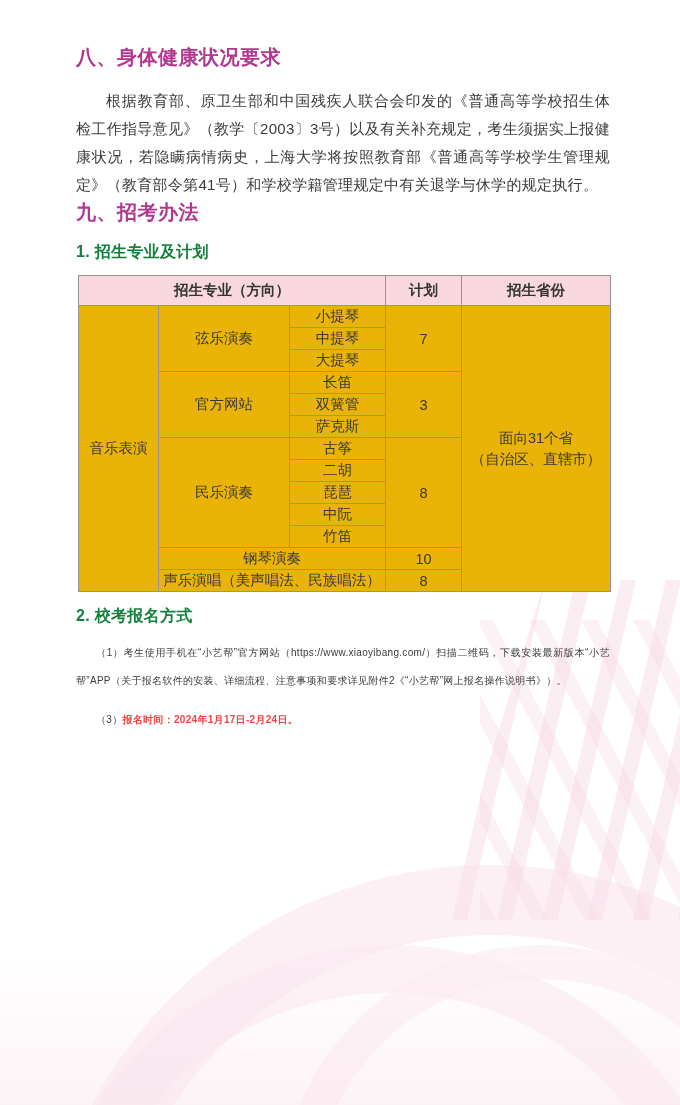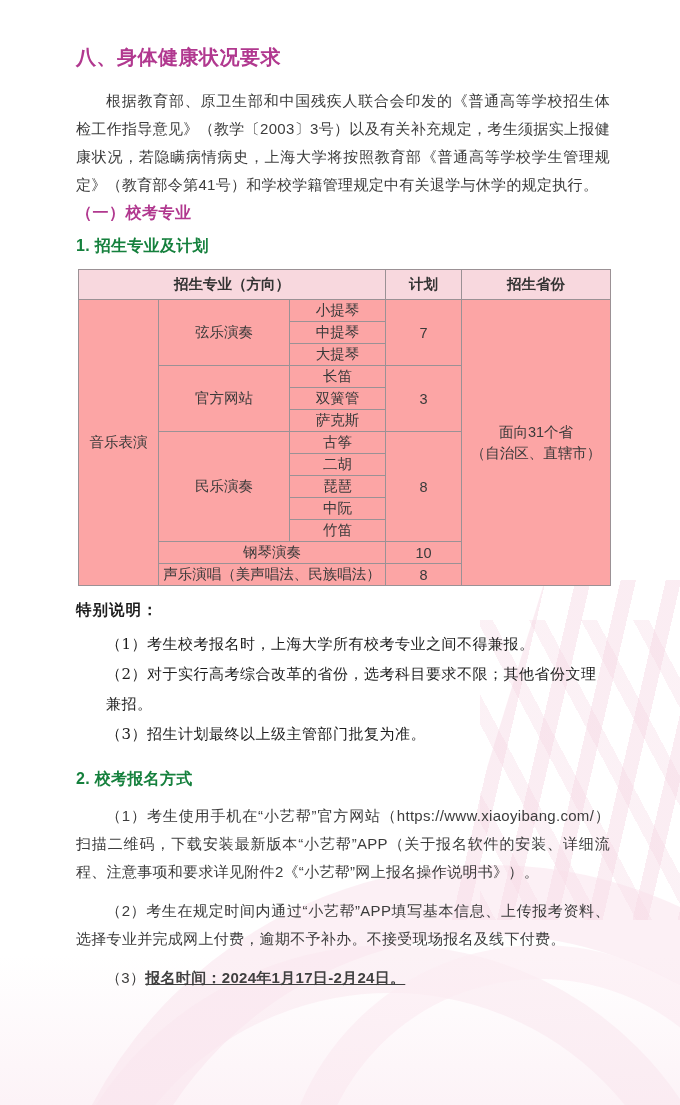--- a/index.html
+++ b/index.html
@@ -105,6 +105,7 @@
     <div class="sec-title">八、身体健康状况要求</div>
     <p class="body-para">根据教育部、原卫生部和中国残疾人联合会印发的《普通高等学校招生体检工作指导意见》（教学〔2003〕3号）以及有关补充规定，考生须据实上报健康状况，若隐瞒病情病史，上海大学将按照教育部《普通高等学校学生管理规定》（教育部令第41号）和学校学籍管理规定中有关退学与休学的规定执行。</p>
 
+    <div class="sec-title">九、招考办法</div>
     <div class="sub-title">（一）校考专业</div>
     <div class="num-title">1. 招生专业及计划</div>
 

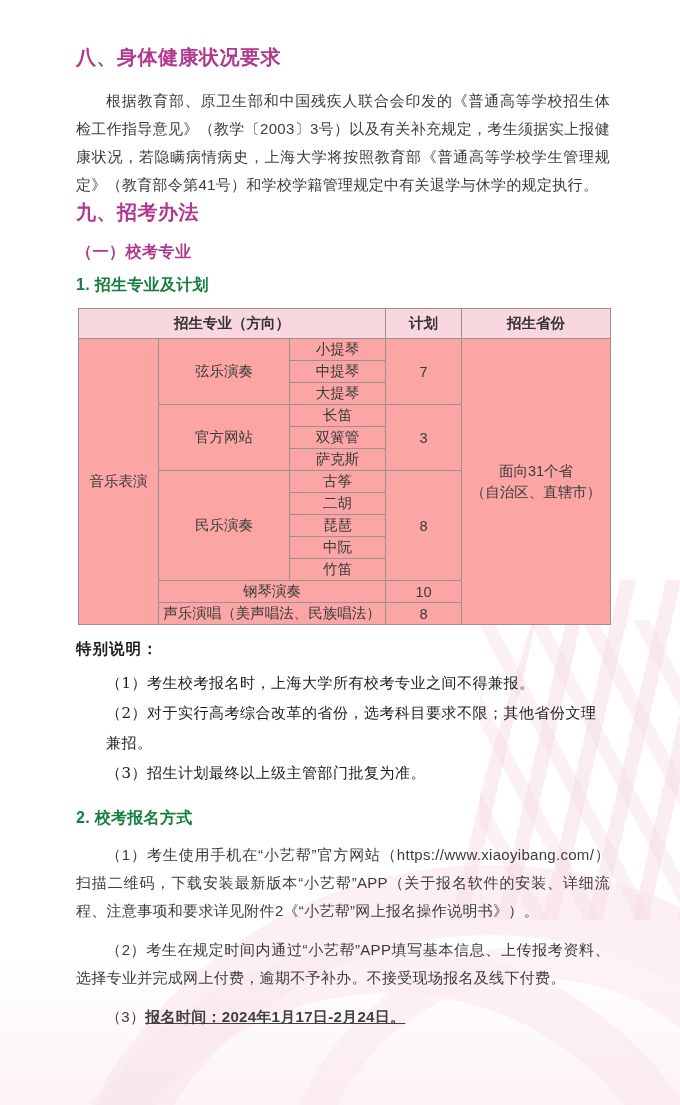--- a/index.html
+++ b/index.html
@@ -106,7 +106,6 @@
     <p class="body-para">根据教育部、原卫生部和中国残疾人联合会印发的《普通高等学校招生体检工作指导意见》（教学〔2003〕3号）以及有关补充规定，考生须据实上报健康状况，若隐瞒病情病史，上海大学将按照教育部《普通高等学校学生管理规定》（教育部令第41号）和学校学籍管理规定中有关退学与休学的规定执行。</p>
 
     <div class="sec-title">九、招考办法</div>
-    <div class="sub-title">（一）校考专业</div>
     <div class="num-title">1. 招生专业及计划</div>
 
     <table class="plan">

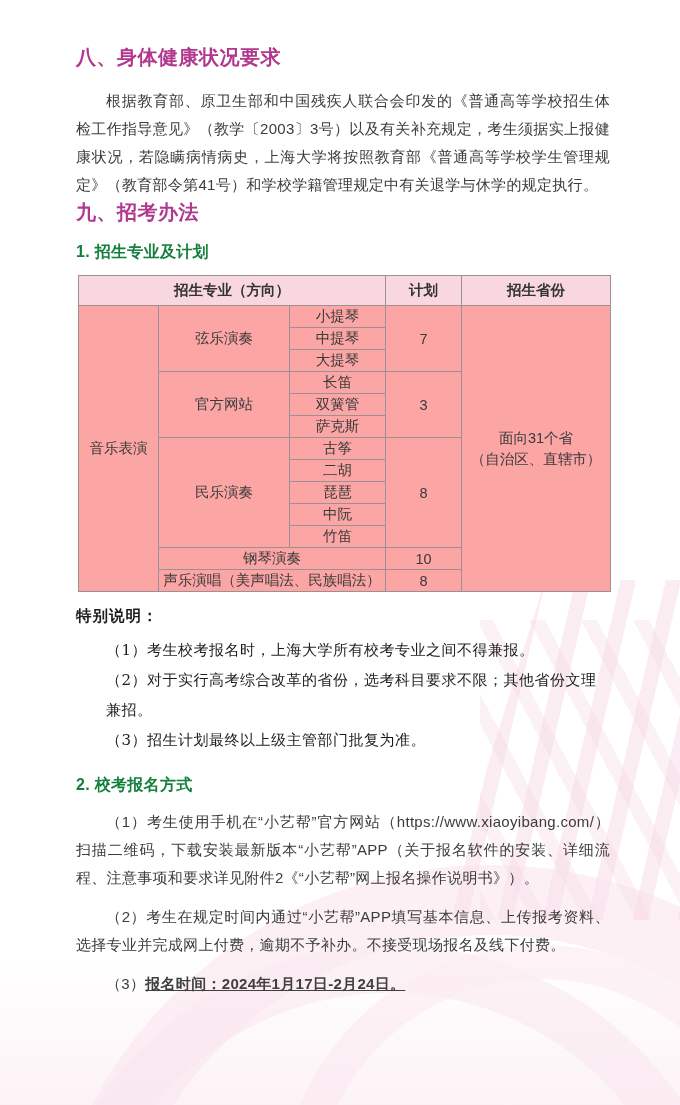--- a/index.html
+++ b/index.html
@@ -74,7 +74,7 @@
   table.plan th {
     background:#f8d8de; font-weight:700; height:30px; color:#333;margin-left:44px;
   }
-  table.plan td { background:#fca5a5; height:22px; }
+  table.plan td { background:#eab308; height:22px; }
   .province-cell div { line-height:21px; }
   
   .notes { font-family:"DejaVu Serif", serif; color:#1d1d1d; margin-bottom:20px; }

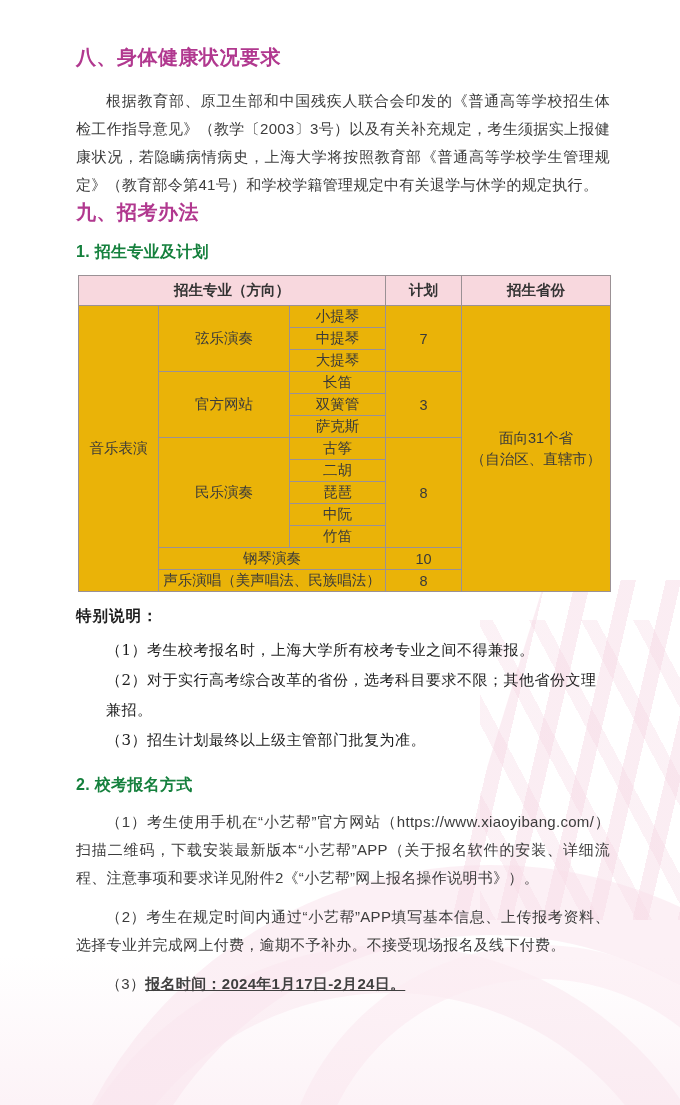--- a/index.html
+++ b/index.html
@@ -177,12 +177,6 @@
     </tbody>
       </table>
 
-    <div class="notes">
-      <div class="notes-title">特别说明：</div>
-      <div class="notes-item">（1）考生校考报名时，上海大学所有校考专业之间不得兼报。</div>
-      <div class="notes-item">（2）对于实行高考综合改革的省份，选考科目要求不限；其他省份文理兼招。</div>
-      <div class="notes-item">（3）招生计划最终以上级主管部门批复为准。</div>
-    </div>
 
     <div class="num-title">2. 校考报名方式</div>
 

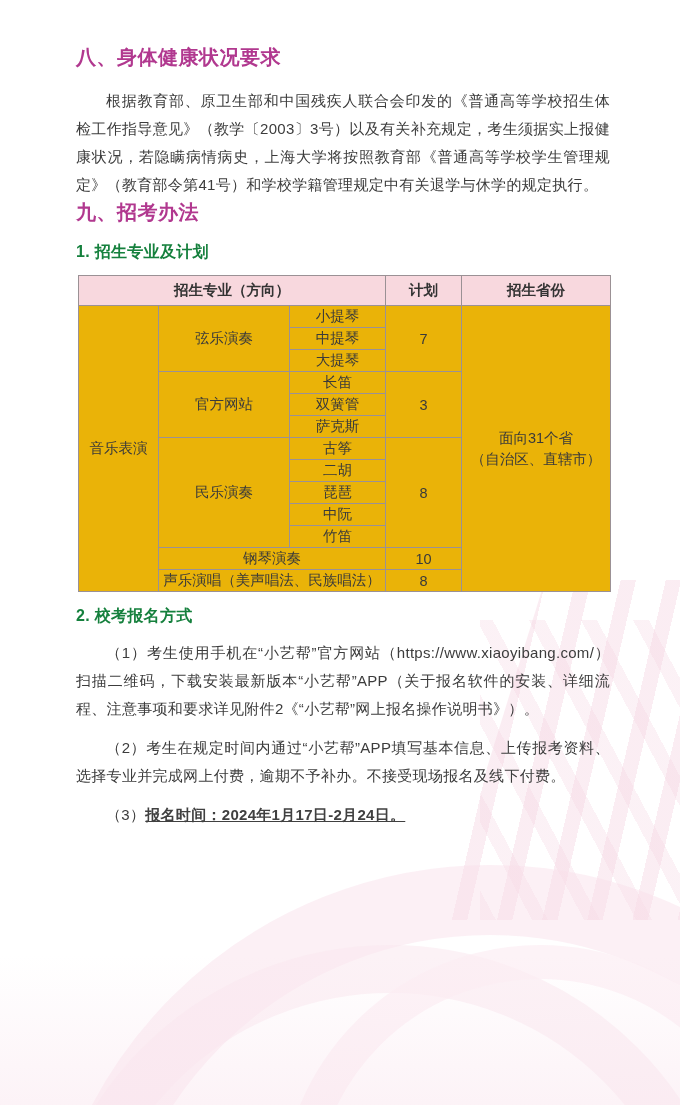--- a/index.html
+++ b/index.html
@@ -82,7 +82,7 @@
   .notes-item { font-size:15px; line-height:30px; padding-left:2em; letter-spacing:0.5px; }
   
   .apply-para {
-    font-size:15px; line-height:28px; letter-spacing:0.3px;
+    font-size:10px; line-height:28px; letter-spacing:0.3px;
     text-align:justify; text-indent:2em; color:#3c3c3c;
     margin-bottom:11px;
   }

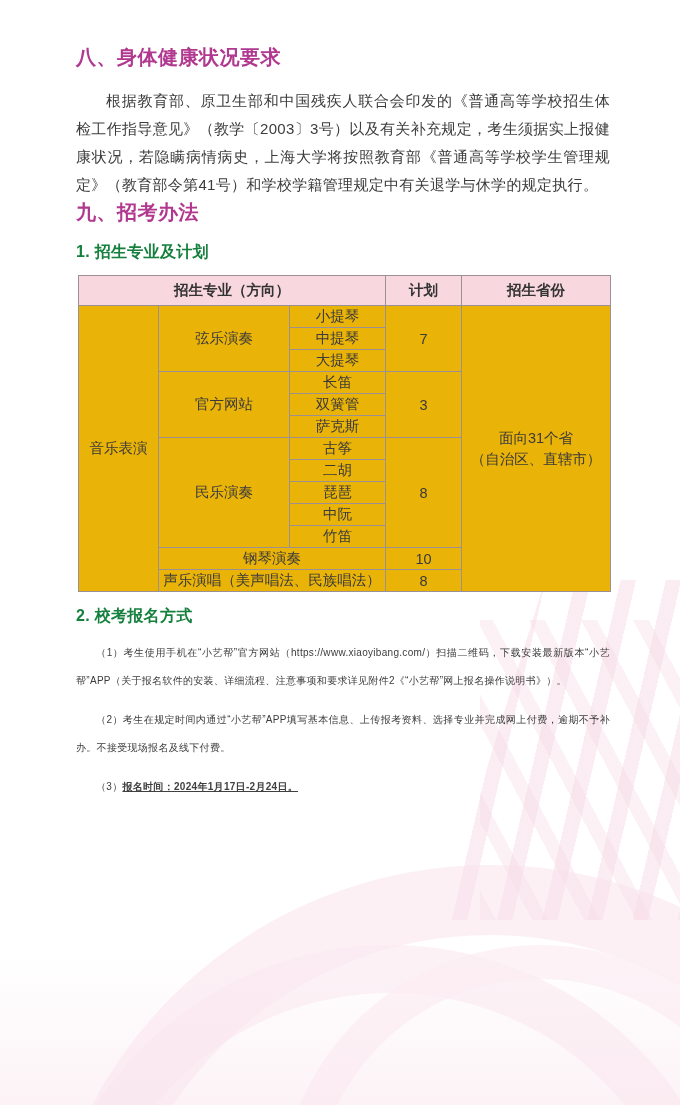--- a/index.html
+++ b/index.html
@@ -181,7 +181,6 @@
     <div class="num-title">2. 校考报名方式</div>
 
     <p class="apply-para"><span>（1）</span><span>考生使用手机在“小艺帮”官方网站（https://www.xiaoyibang.com/）扫描二维码，下载安装最新版本“小艺帮”APP（关于报名软件的安装、详细流程、注意事项和要求详见附件2《“小艺帮”网上报名操作说明书》）。</span></p>
-    <p class="apply-para"><span>（2）</span><span>考生在规定时间内通过“小艺帮”APP填写基本信息、上传报考资料、选择专业并完成网上付费，逾期不予补办。不接受现场报名及线下付费。</span></p>
     <p class="apply-para"><span>（3）</span><span class="b">报名时间：2024年1月17日-2月24日。</span></p>
     <p class="apply-para"></p>
 

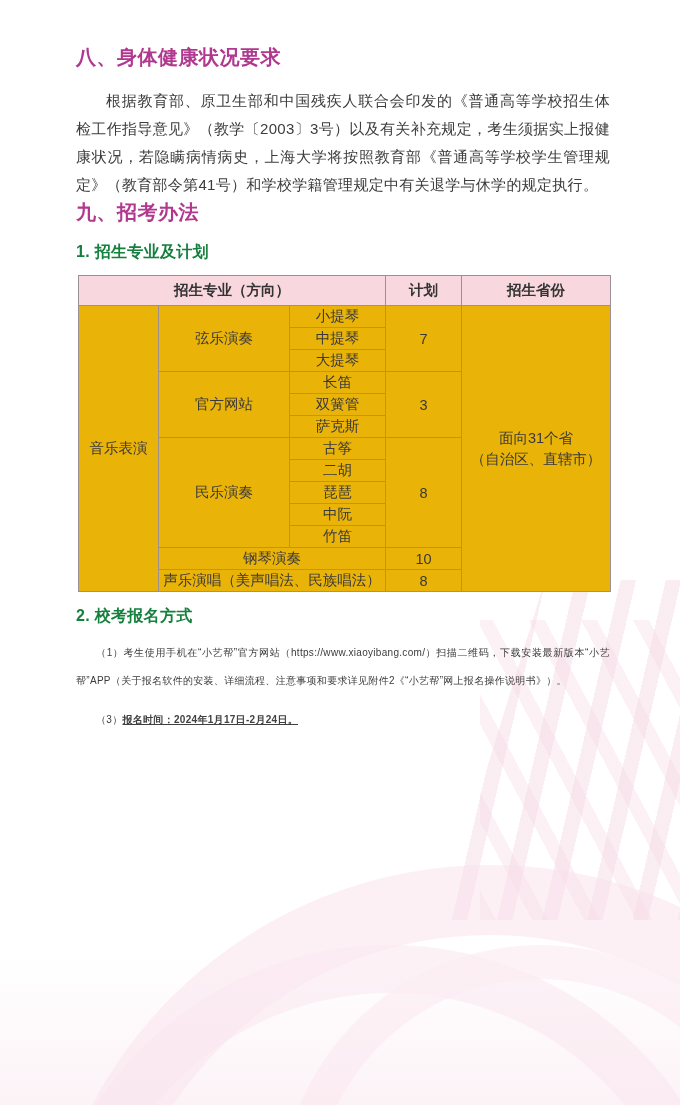--- a/index.html
+++ b/index.html
@@ -86,7 +86,7 @@
     text-align:justify; text-indent:2em; color:#3c3c3c;
     margin-bottom:11px;
   }
-  .apply-para .b { font-weight:700; color:#404040;text-decoration:underline; }
+  .apply-para .b { font-weight:700; color:#ef4444; }
 </style>
 </head>
 <body>

